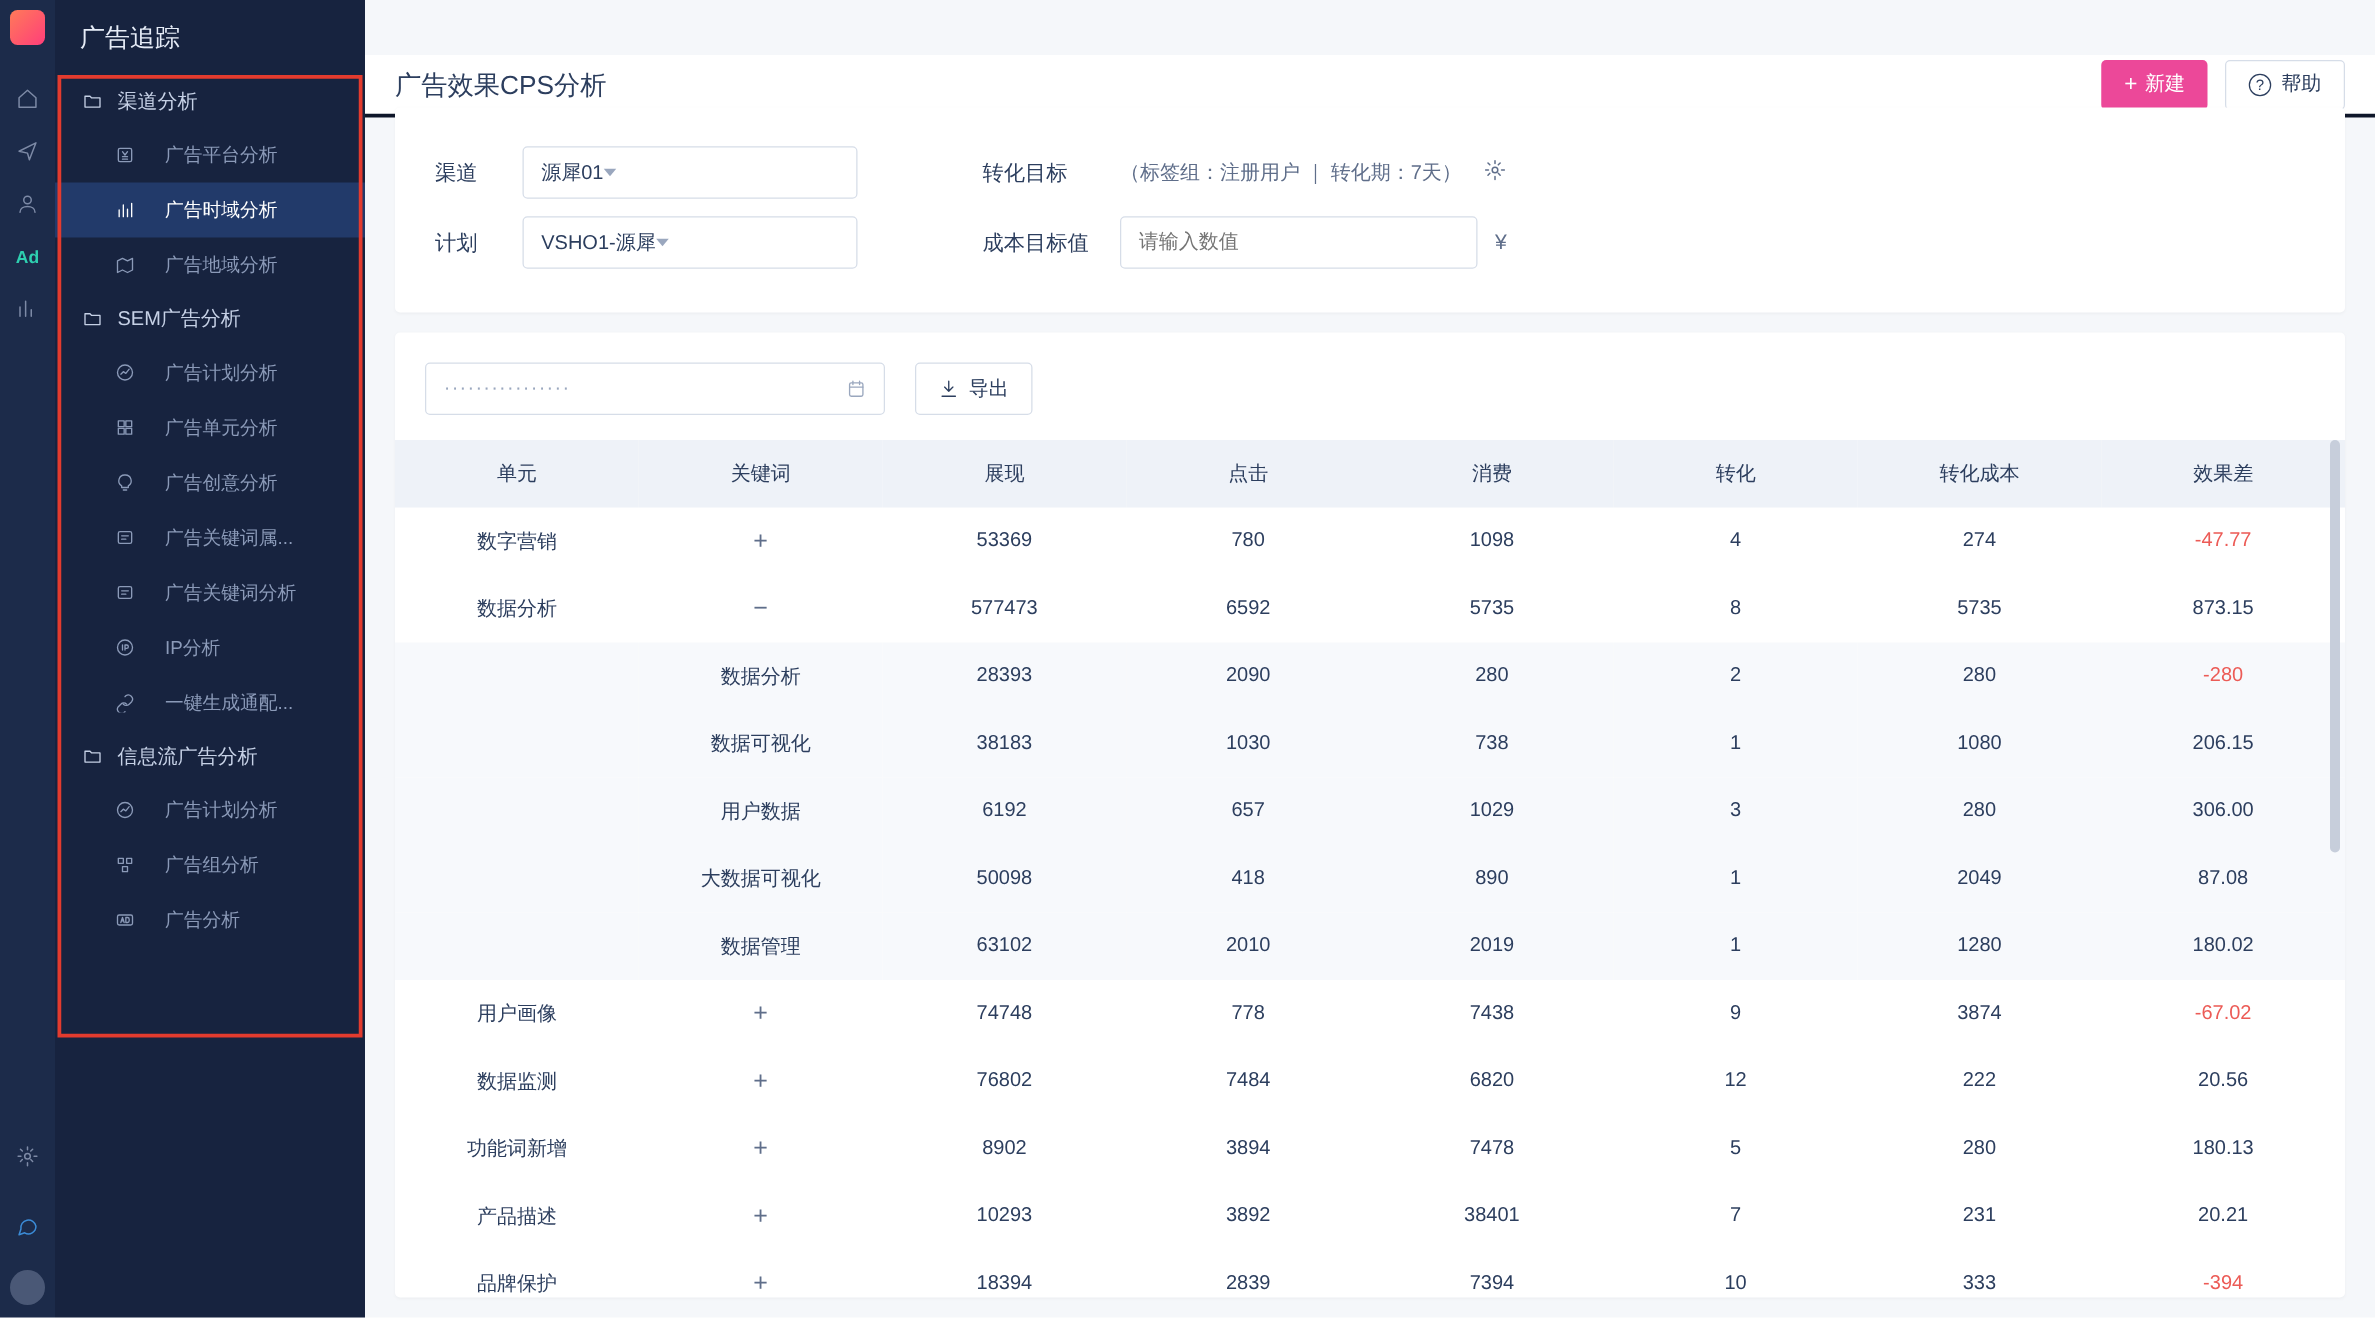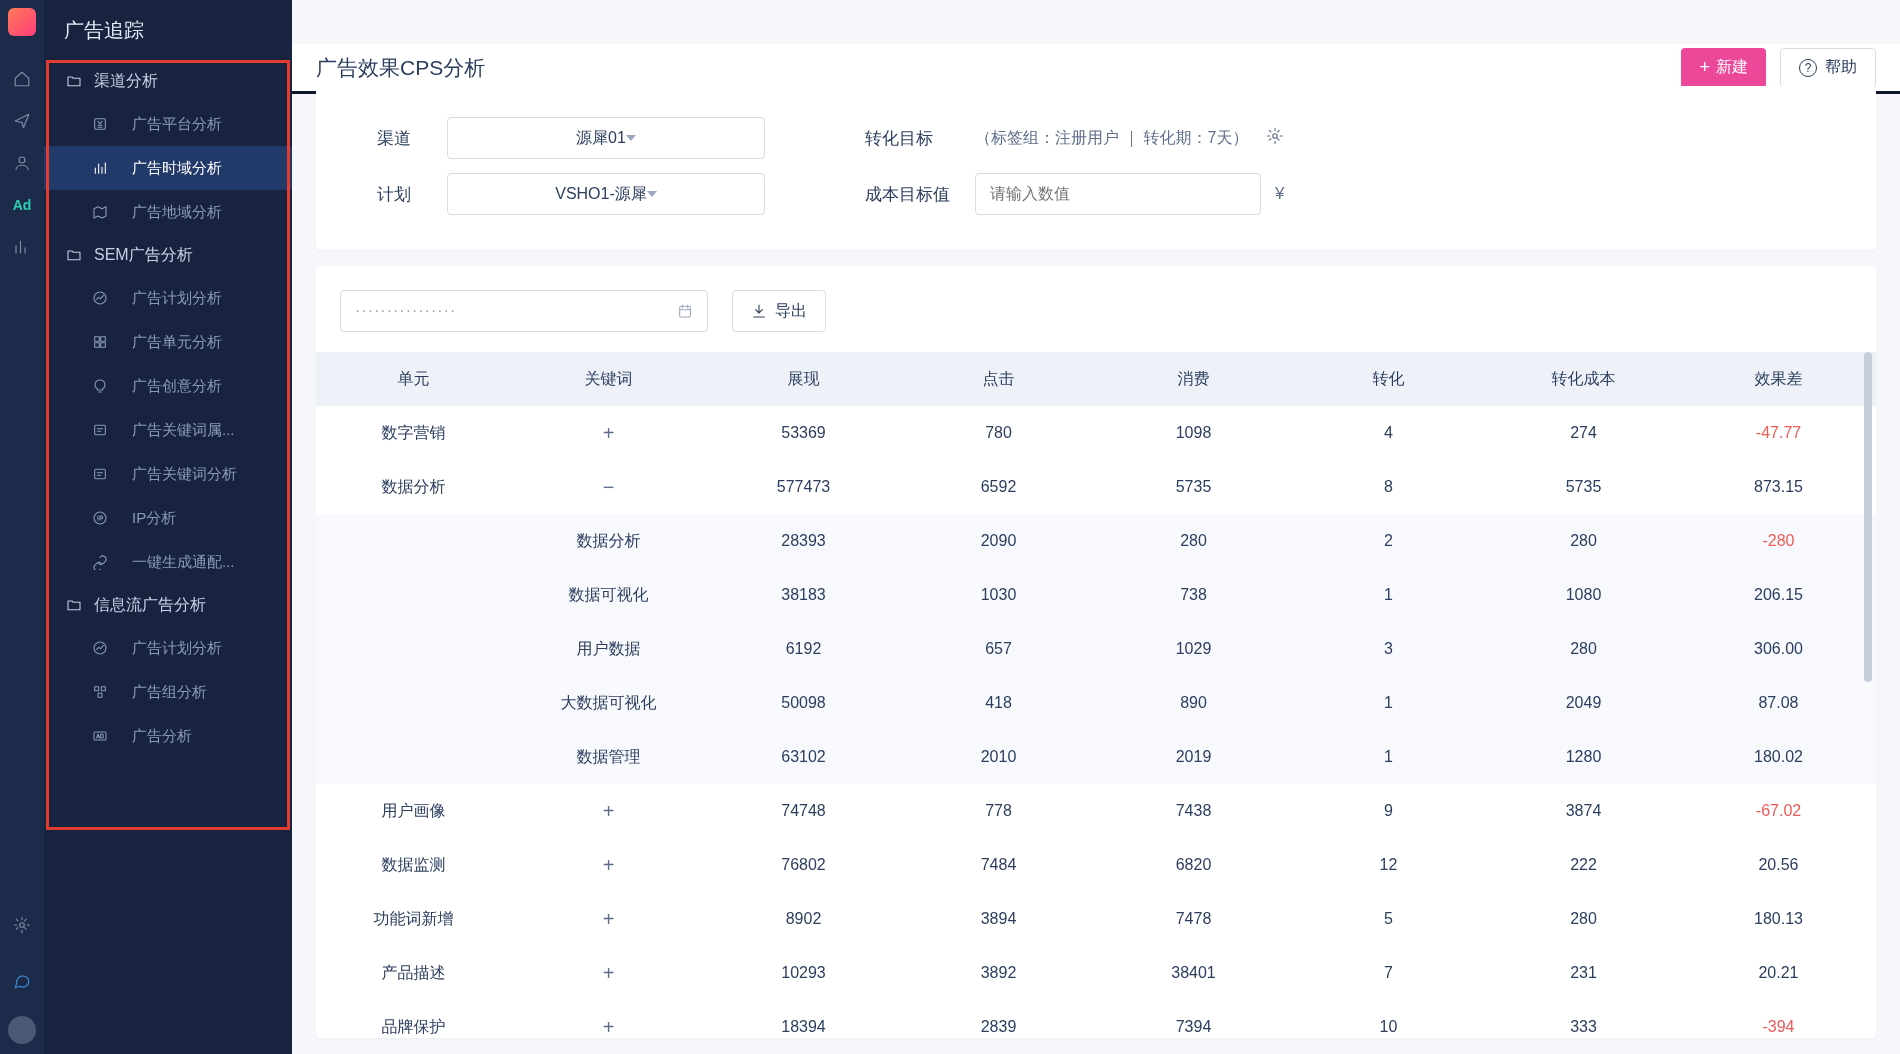--- a/index.html
+++ b/index.html
@@ -35,7 +35,7 @@
 
 .panel { position:absolute; left:316px; right:24px; background:#fff; border-radius:4px; box-shadow:0 1px 3px rgba(0,0,0,.04); }
 .filters { top:86px; padding:24px 32px 28px; }
-.filters .row { display:flex; align-items:center; height:56px;margin-left:29px; }
+.filters .row { display:flex; align-items:center; height:56px; }
 .filters .lbl { width:70px; font-size:17px; color:#2c3e5e; }
 .filters .sel { width:318px; height:42px; border:1px solid #d6dde8; border-radius:4px; display:flex; align-items:center; justify-content:center; padding:0 14px; font-size:16px; color:#2c3e5e; cursor:pointer; }
 .filters .sel:after { content:""; width:0; height:0; border-left:5px solid transparent; border-right:5px solid transparent; border-top:6px solid #9aa7be; }

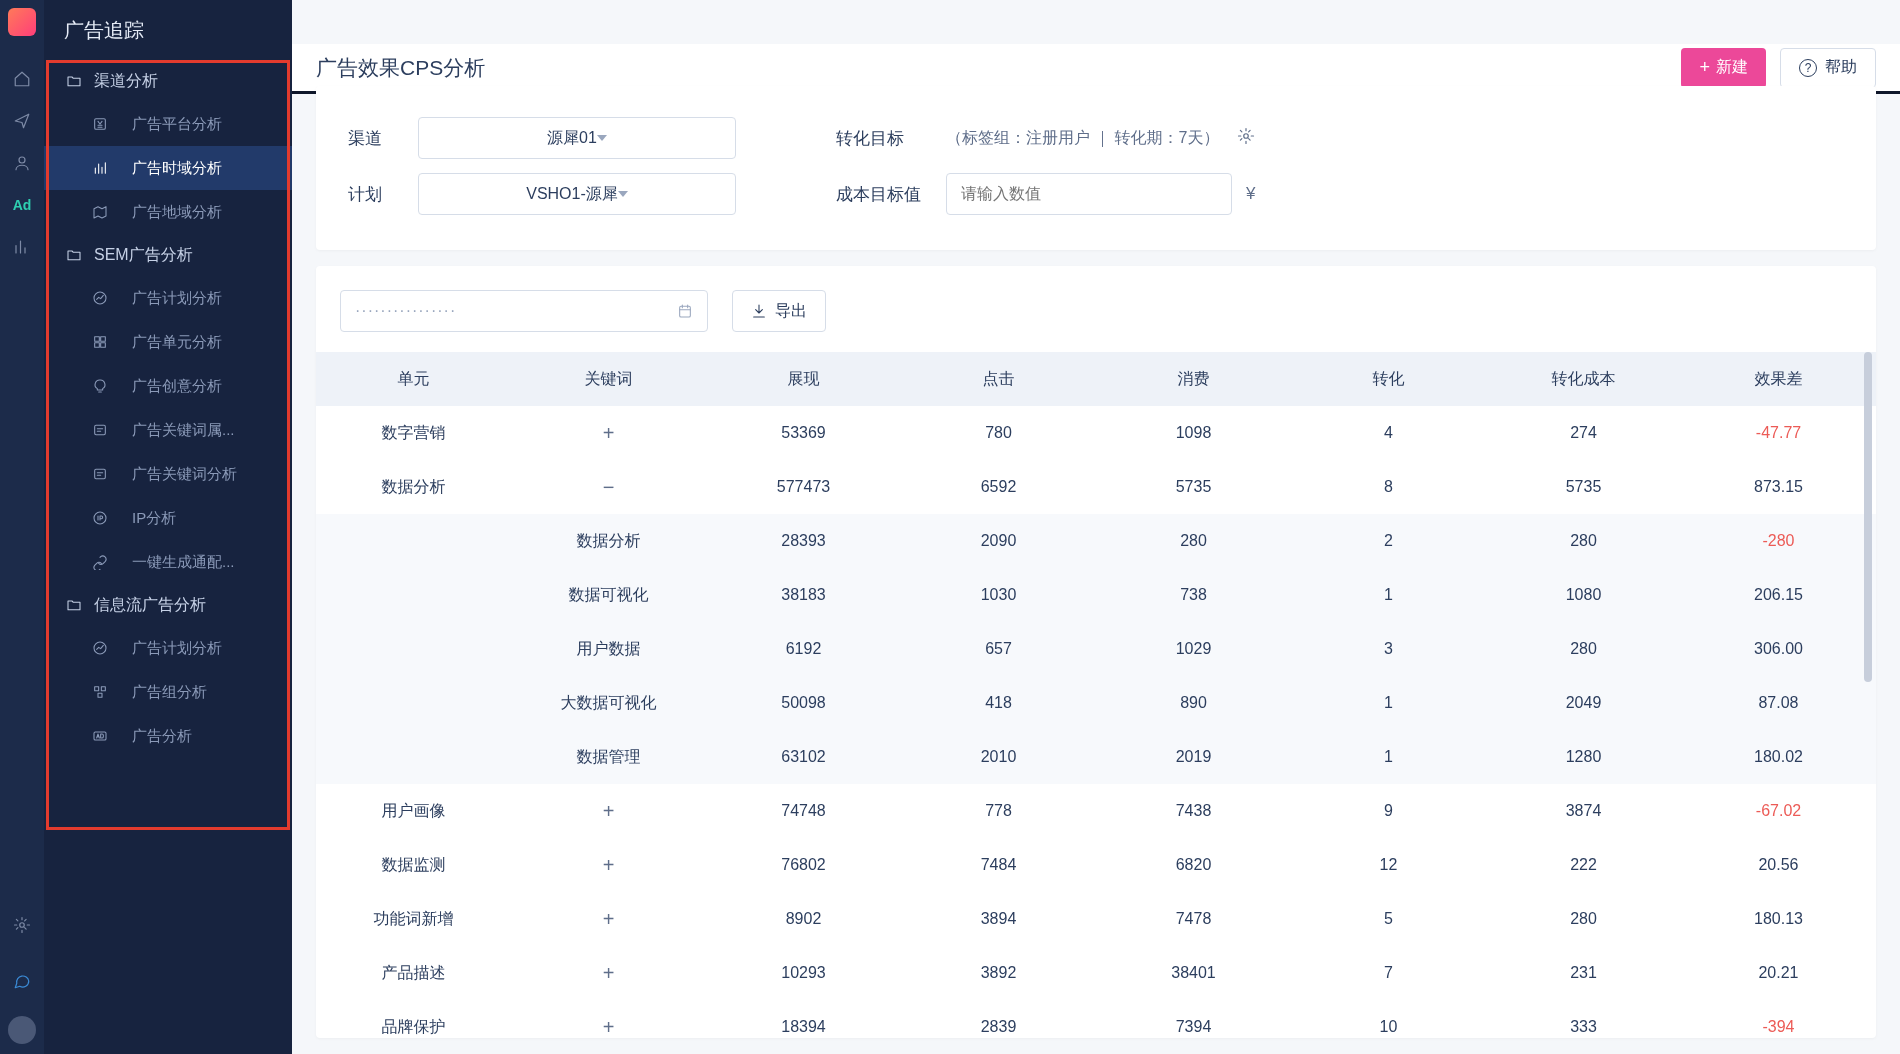--- a/index.html
+++ b/index.html
@@ -37,7 +37,7 @@
 .filters { top:86px; padding:24px 32px 28px; }
 .filters .row { display:flex; align-items:center; height:56px; }
 .filters .lbl { width:70px; font-size:17px; color:#2c3e5e; }
-.filters .sel { width:318px; height:42px; border:1px solid #d6dde8; border-radius:4px; display:flex; align-items:center; justify-content:center; padding:0 14px; font-size:16px; color:#2c3e5e; cursor:pointer; }
+.filters .sel { width:268px; height:42px; border:1px solid #d6dde8; border-radius:4px; display:flex; align-items:center; justify-content:flex-start; padding:0 14px; font-size:16px; color:#2c3e5e; cursor:pointer; }
 .filters .sel:after { content:""; width:0; height:0; border-left:5px solid transparent; border-right:5px solid transparent; border-top:6px solid #9aa7be; }
 .filters .goal-label { margin-left:100px; width:110px; font-size:17px; color:#2c3e5e; }
 .filters .goal-text { font-size:16px; color:#5f6e8a; }

